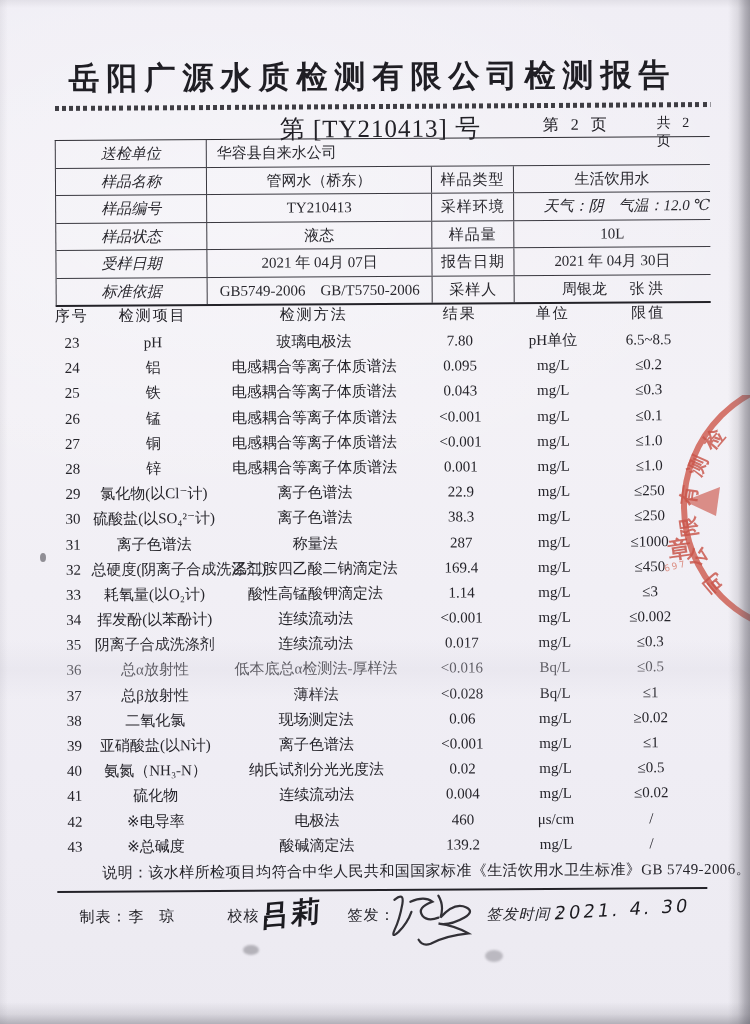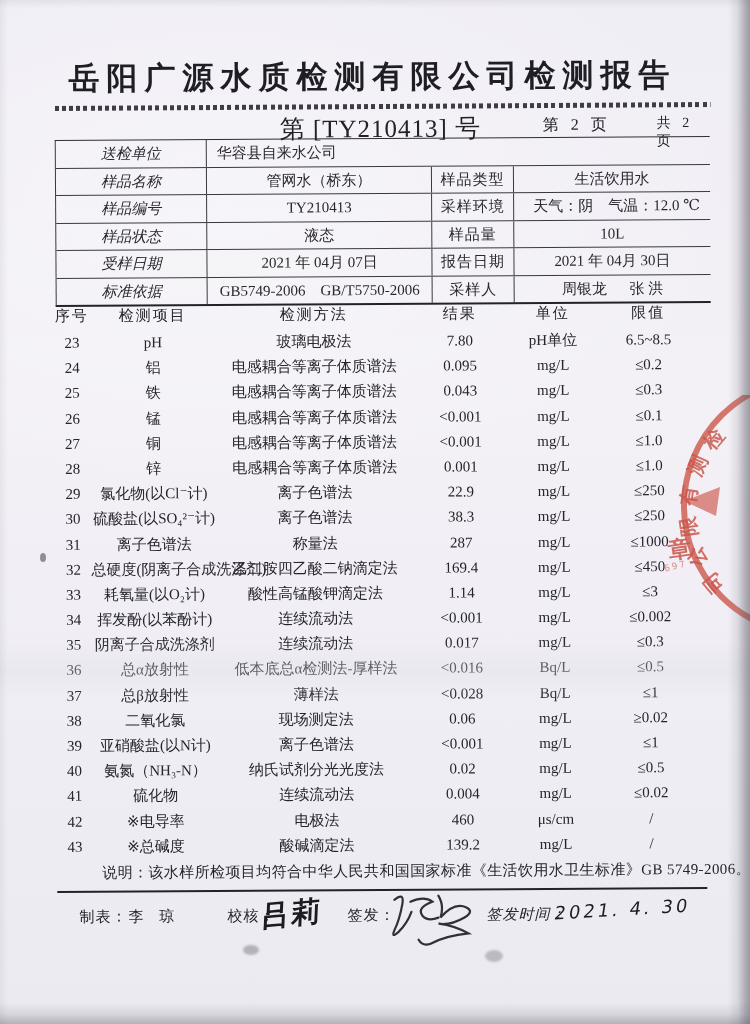--- a/index.html
+++ b/index.html
@@ -48,7 +48,7 @@
   .ival{border-left:1.2px solid #3a3940;}
   .ilab2{border-left:1.2px solid #3a3940;letter-spacing:1px;}
   .ival2{border-left:1.2px solid #3a3940;}
-  .i-row .left{text-align:center;padding-left:9px;}
+  .i-row .left{text-align:right;padding-left:9px;font-style:italic;}
   
   .results{position:absolute;left:55px;top:300px;width:645px;}
   .r-head{display:grid;grid-template-columns:36px 126px 196px 96px 90px 101px;height:29px;}

